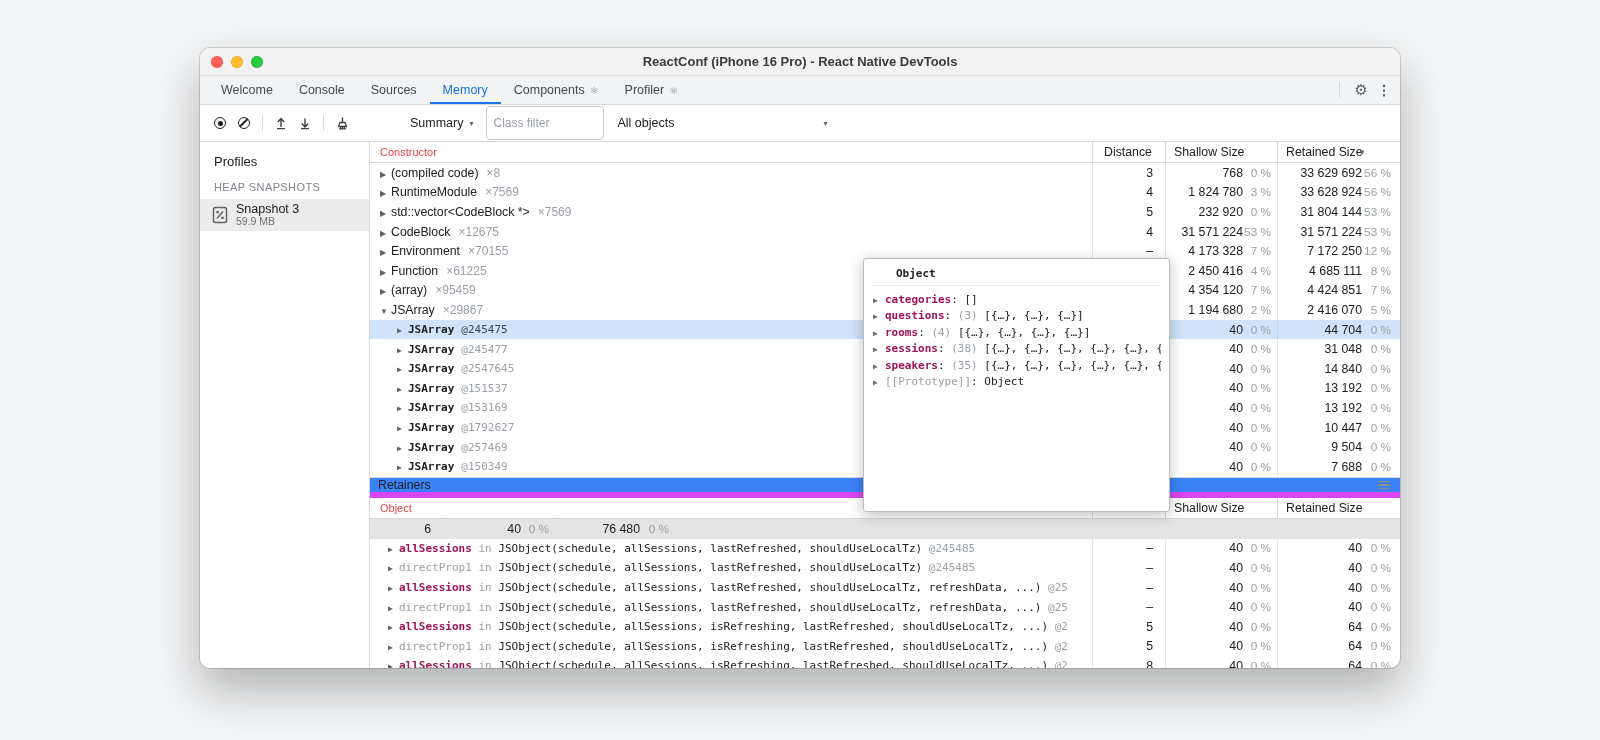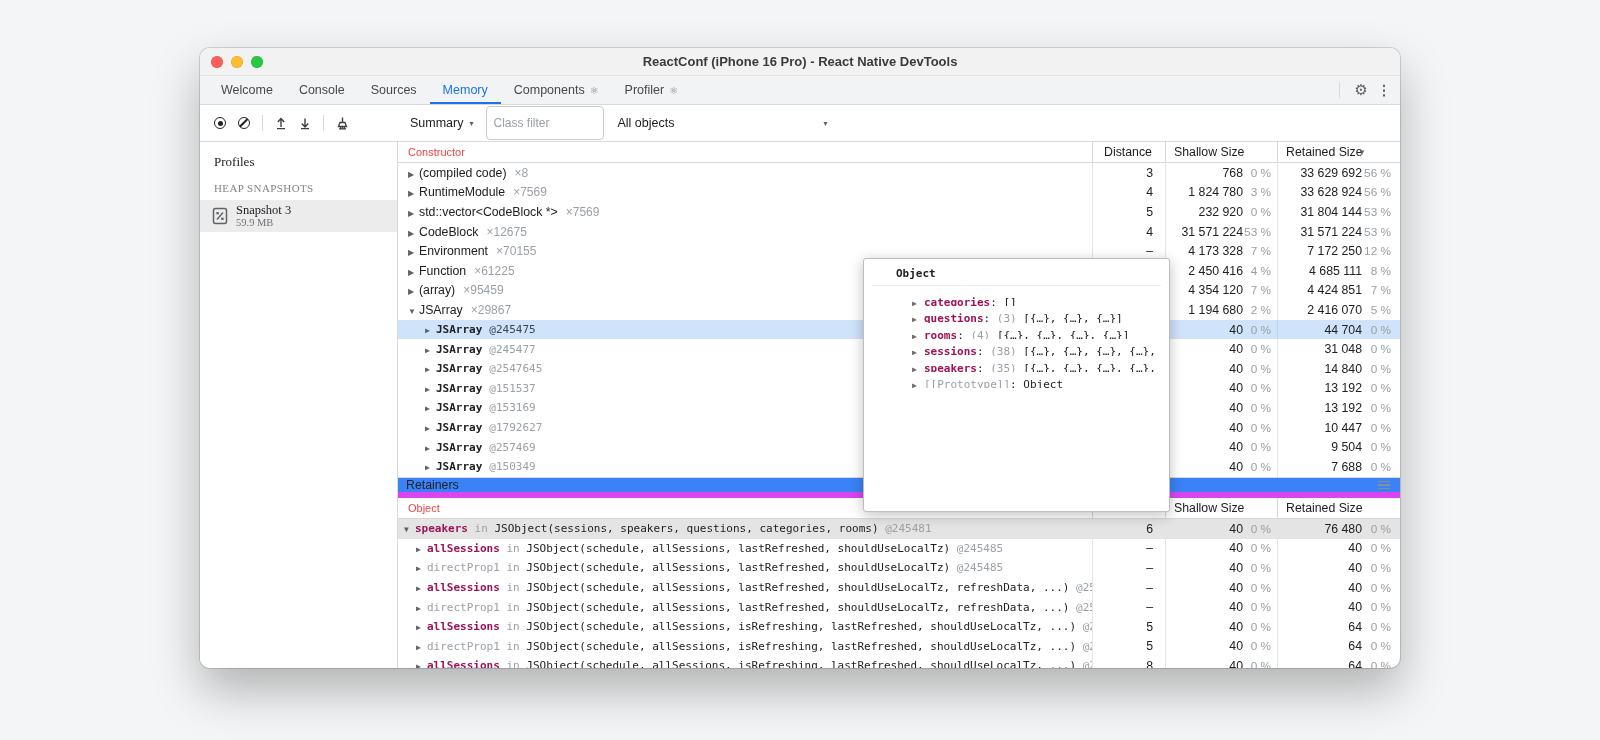--- a/index.html
+++ b/index.html
@@ -46,7 +46,7 @@
 
   
   .content { display:flex; height:537px; }
-  .sidebar { width:198px; background:#fff; border-right:1px solid #d6d8da; flex:none;font-family:Liberation Serif, serif; }
+  .sidebar { width:170px; background:#fff; border-right:1px solid #d6d8da; flex:none; }
   .profiles-label { padding:12px 14px 10px; font-size:13px; color:#202124; }
   .snapshots-label { padding:2px 14px 6px; font-size:11px; color:#80868b; letter-spacing:.4px; }
   .snapshot-item { height:32px; background:#ececec; display:flex; align-items:center; padding-left:12px; gap:8px; }

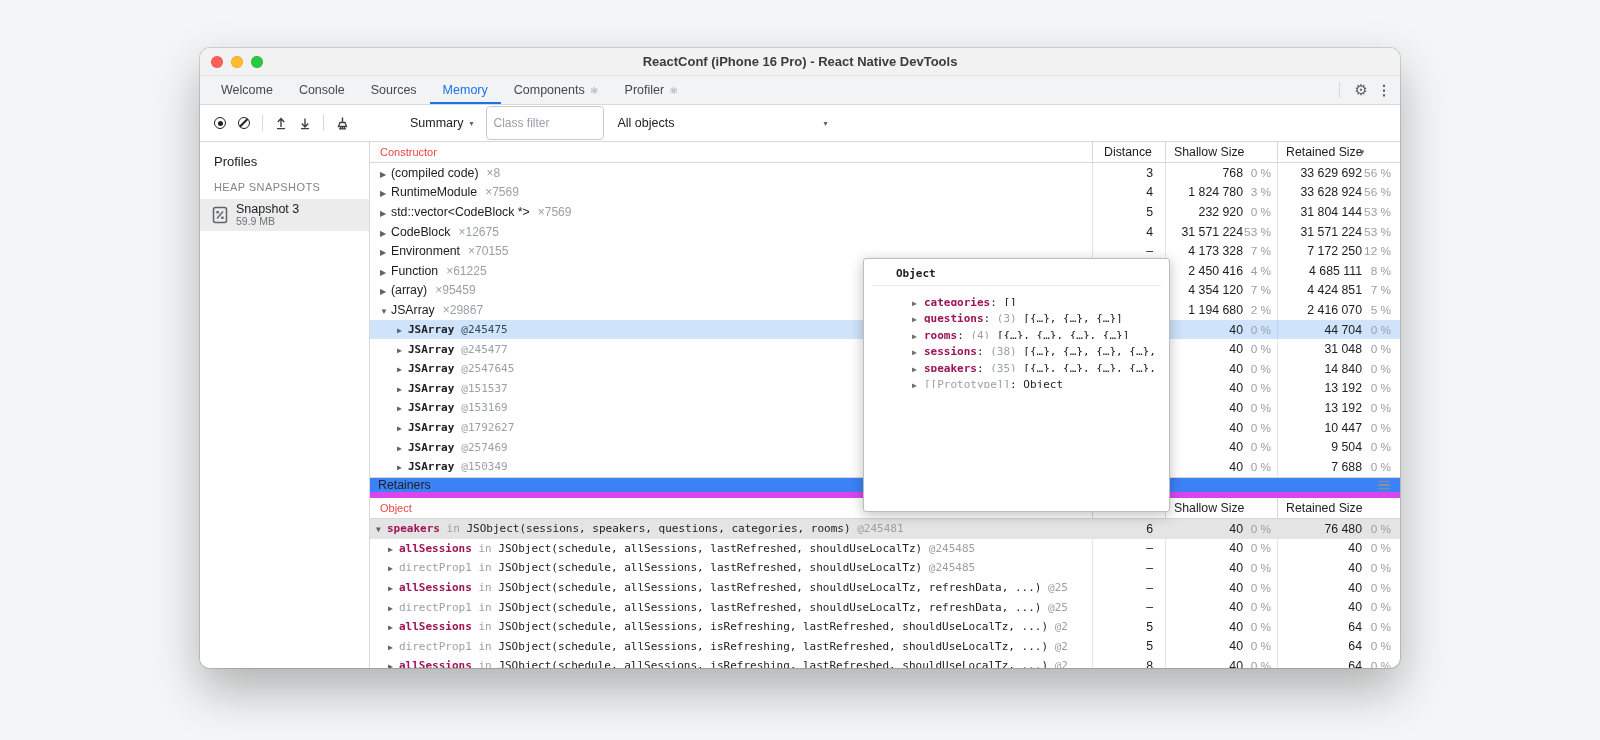--- a/index.html
+++ b/index.html
@@ -100,7 +100,7 @@
     border:1px solid #bdbdbd; border-radius:3px; box-shadow:0 3px 14px rgba(0,0,0,.25); z-index:50;
     padding:7px 8px 8px; font-family:"DejaVu Sans Mono", monospace; font-size:11px; overflow:hidden; }
   .tooltip .tt-title { font-weight:700; color:#202124; padding:1px 0 5px 24px; border-bottom:1px solid #ececec; margin-bottom:4px; }
-  .tt-row { height:16.4px; line-height:25px; white-space:nowrap; overflow:hidden;margin-left:39px; }
+  .tt-row { height:16.4px; line-height:19px; white-space:nowrap; overflow:hidden; }
   .tt-tri { display:inline-block; width:13px; font-size:8px; color:#6e6e6e; padding-left:1px; }
   .tt-name { font-weight:700; color:#9d1457; }
   .tt-name.dim { font-weight:400; color:#9aa0a6; }

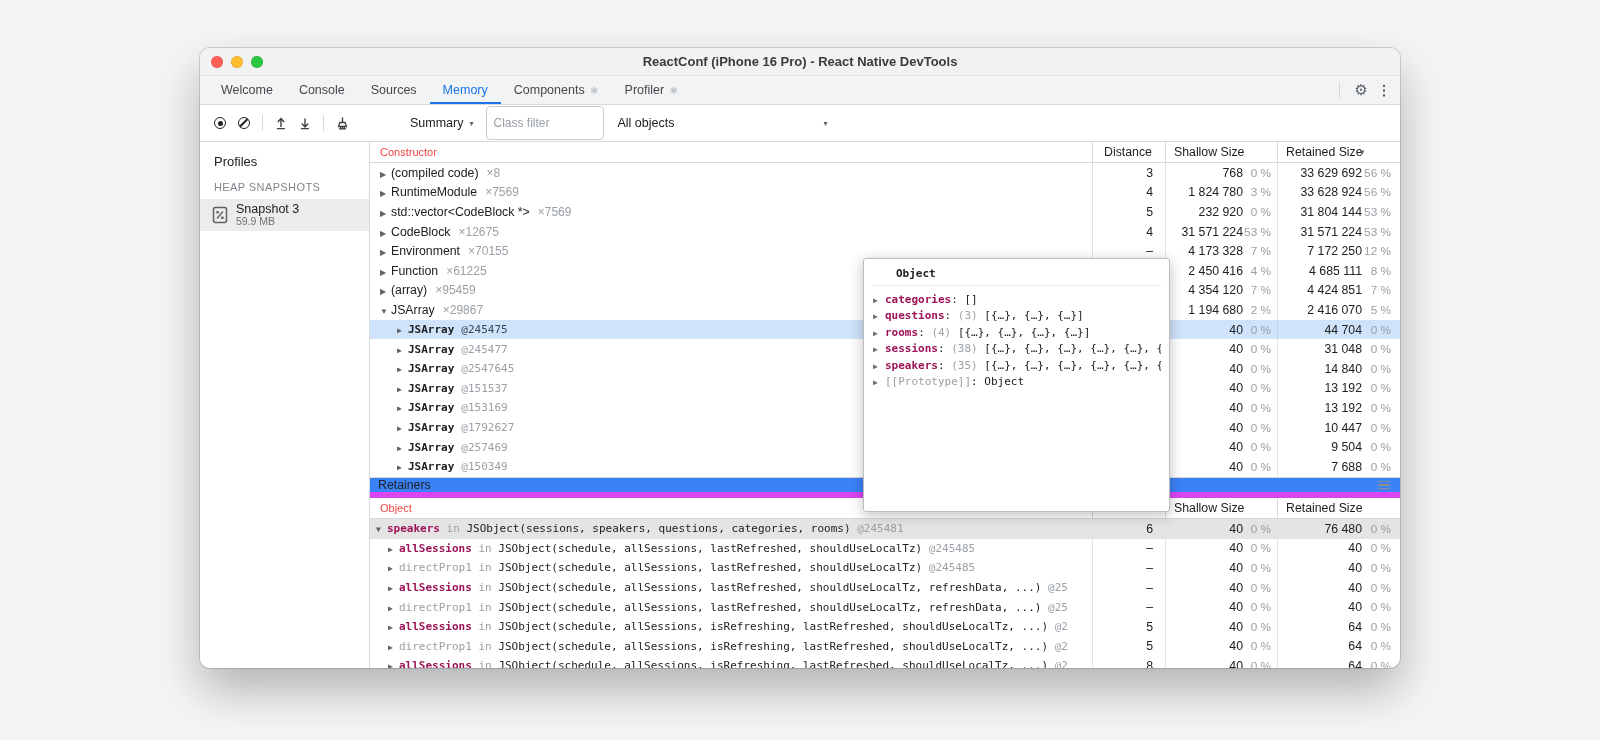--- a/index.html
+++ b/index.html
@@ -451,7 +451,6 @@
 
         <div id="retainer-rows">
             <div class="grid-row row-sel-gray">
-              <div class="cell-name mono" style="padding-left: 6px;"><span class="tri">▼</span><span class="ret-prop">speakers</span><span class="ret-in"> in </span><span class="ret-ctx">JSObject(sessions, speakers, questions, categories, rooms) </span><span class="ret-id">@245481</span></div>
               <div class="cell-dist">6</div>
               <div class="cell-size">
                 <span class="num">40</span>

